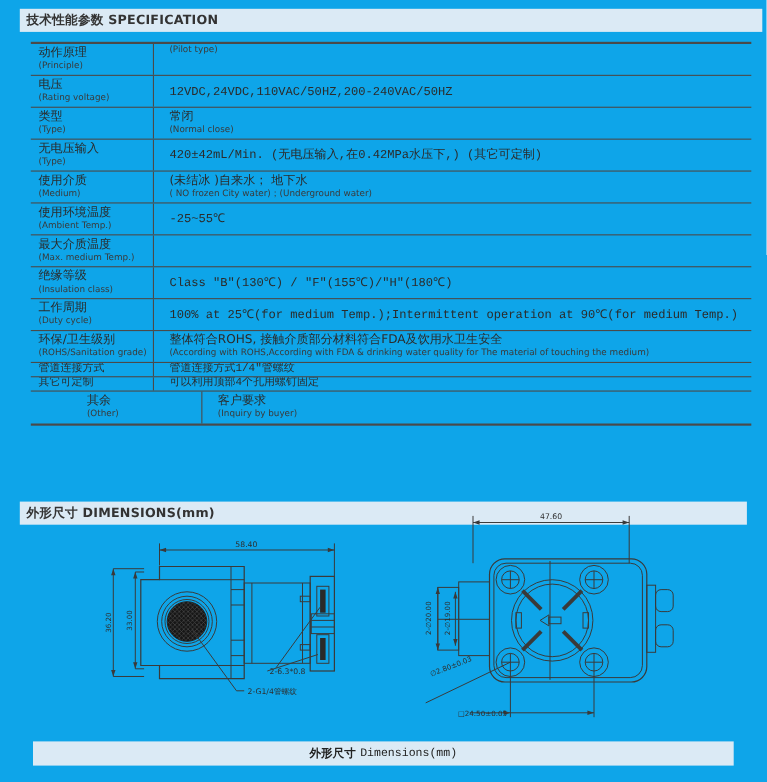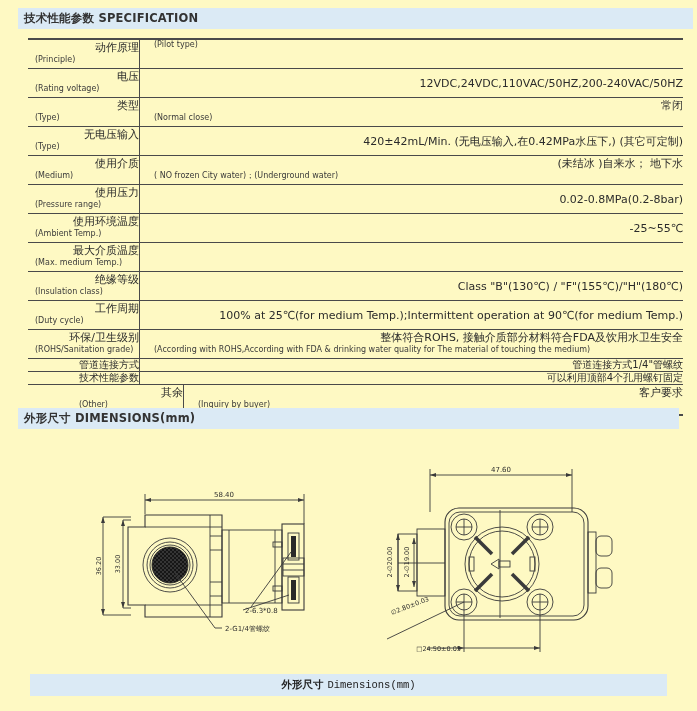--- a/index.html
+++ b/index.html
@@ -4,7 +4,7 @@
 <style>
   html,body{margin:0;padding:0;background:#fff;}
   .page{
-    position:relative;width:697px;height:711px;background:#fef9c3;
+    position:relative;width:697px;height:711px;background:#0ea5e9;
     font-family:"DejaVu Sans","Liberation Sans",sans-serif;color:#2e2e2e;overflow:hidden;
   }
   .band{

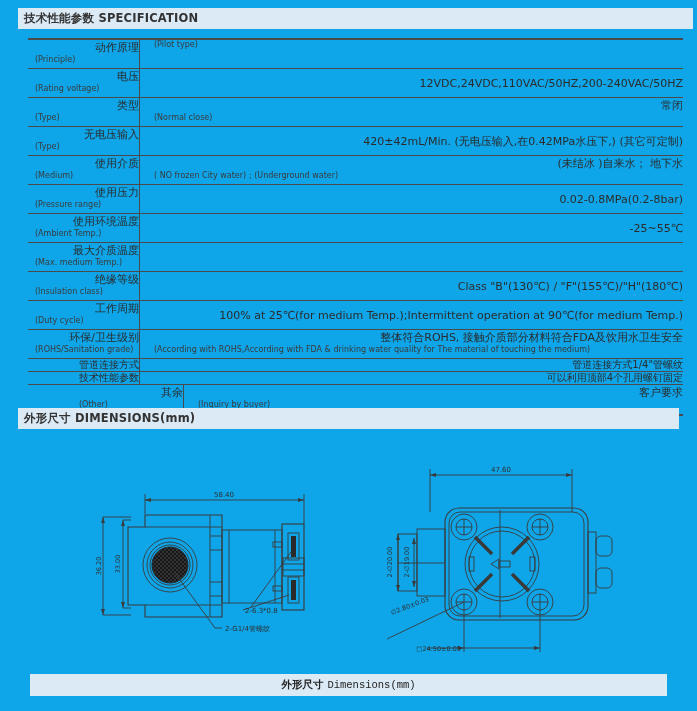--- a/index.html
+++ b/index.html
@@ -25,7 +25,7 @@
   .cell.label{width:112px;border-right:1px solid #4a4a4a;padding-left:7px;}
   .cell.value{flex:1;padding-left:14px;}
   .cell.single{justify-content:center;}
-  .cn{font-size:11px;line-height:14px;padding-top:1px;white-space:nowrap;color:#2b2b2b;text-align:right;}
+  .cn{font-size:11px;line-height:14px;padding-top:1px;white-space:nowrap;color:#2b2b2b;}
   .sub{font-size:8px;line-height:10px;white-space:nowrap;color:#3a3a3a;}
   .spec-row.small .cn{font-size:10px;line-height:12px;padding-top:0;}
   .drawing{position:absolute;}

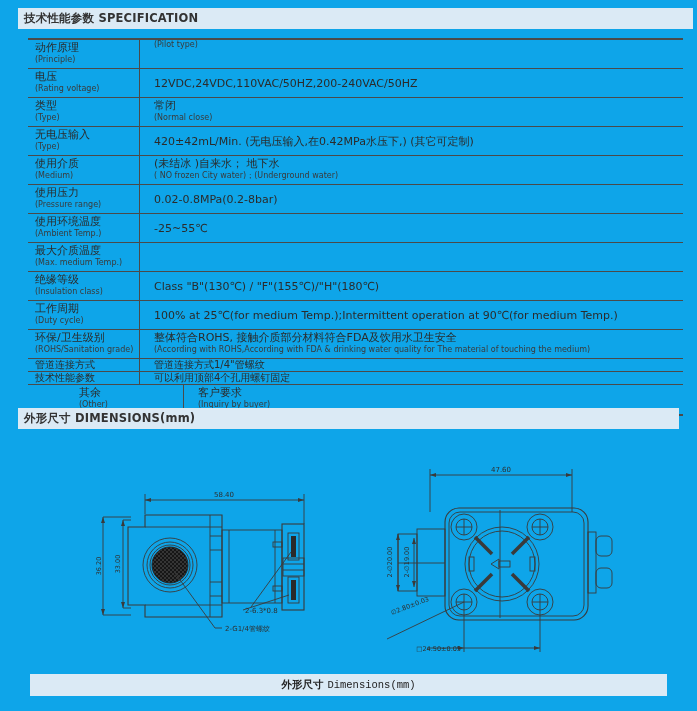--- a/index.html
+++ b/index.html
@@ -24,7 +24,7 @@
   .cell{display:flex;flex-direction:column;justify-content:flex-start;box-sizing:border-box;overflow:hidden;}
   .cell.label{width:112px;border-right:1px solid #4a4a4a;padding-left:7px;}
   .cell.value{flex:1;padding-left:14px;}
-  .cell.single{justify-content:center;}
+  .cell.single{justify-content:center;font-family:Liberation Mono, monospace;}
   .cn{font-size:11px;line-height:14px;padding-top:1px;white-space:nowrap;color:#2b2b2b;}
   .sub{font-size:8px;line-height:10px;white-space:nowrap;color:#3a3a3a;}
   .spec-row.small .cn{font-size:10px;line-height:12px;padding-top:0;}

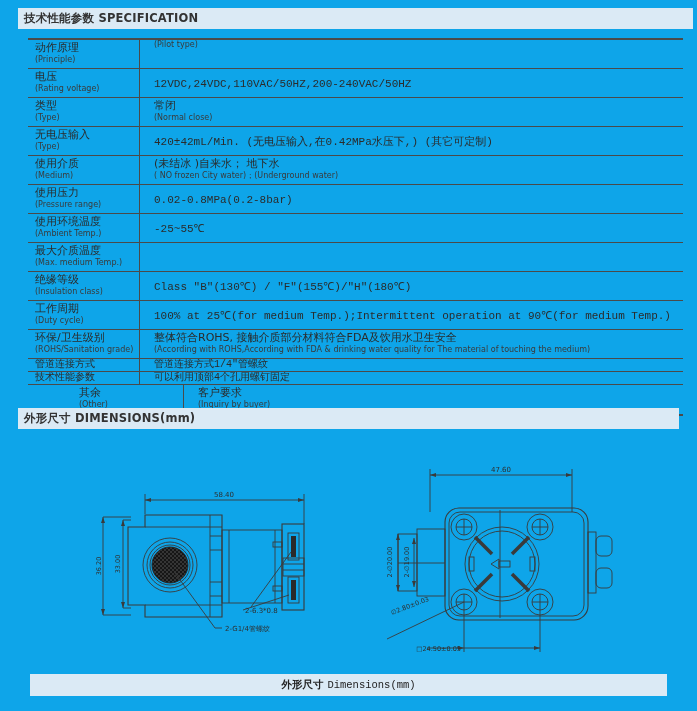--- a/index.html
+++ b/index.html
@@ -95,15 +95,6 @@
       </div>
       <div class="spec-row">
         <div class="cell label">
-          <div class="cn">使用压力</div>
-          <div class="sub">(Pressure range)</div>
-        </div>
-        <div class="cell value single">
-          <div class="cn">0.02-0.8MPa(0.2-8bar)</div>
-        </div>
-      </div>
-      <div class="spec-row">
-        <div class="cell label">
           <div class="cn">使用环境温度</div>
           <div class="sub">(Ambient Temp.)</div>
         </div>

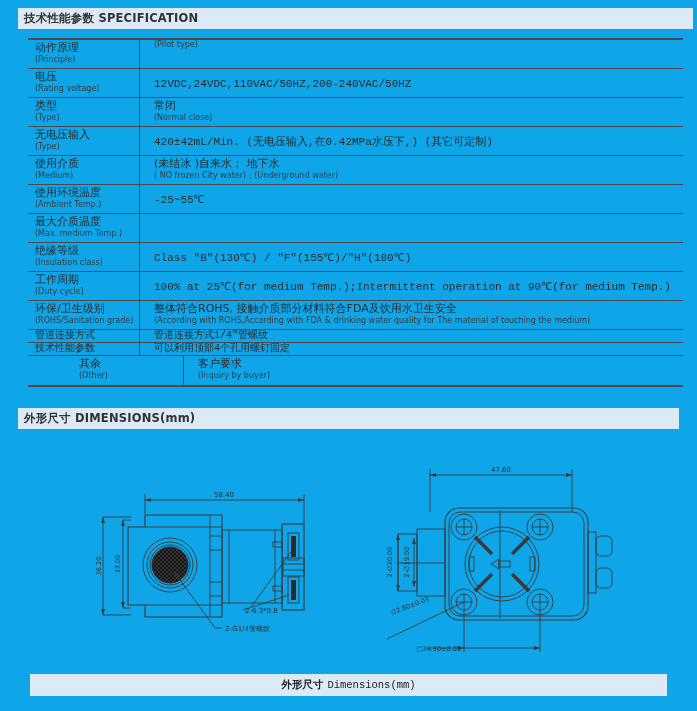--- a/index.html
+++ b/index.html
@@ -146,7 +146,7 @@
       </div>
       <div class="spec-row small">
         <div class="cell label single">
-          <div class="cn">技术性能参数</div>
+          <div class="cn">其它可定制</div>
         </div>
         <div class="cell value single">
           <div class="cn">可以利用顶部4个孔用螺钉固定</div>

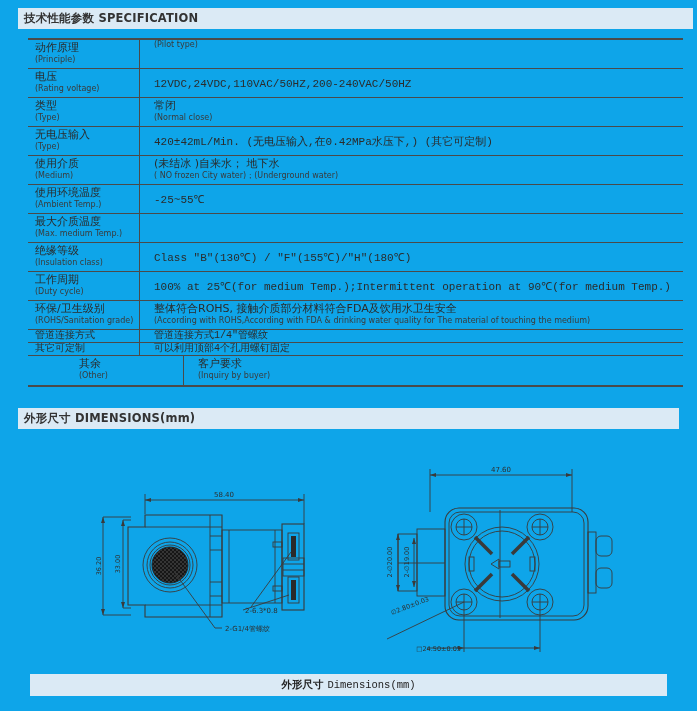--- a/index.html
+++ b/index.html
@@ -13,7 +13,7 @@
     font-size:11.5px;font-weight:bold;color:#333;letter-spacing:.2px;
   }
   .band.top{top:8px;}
-  .band.dims{top:408px;width:661px;}
+  .band.dims{top:456px;width:661px;}
   .spec-table{
     position:absolute;left:28px;top:38px;width:655px;
     border-top:2px solid #4a4a4a;border-bottom:2px solid #4a4a4a;box-sizing:border-box;

